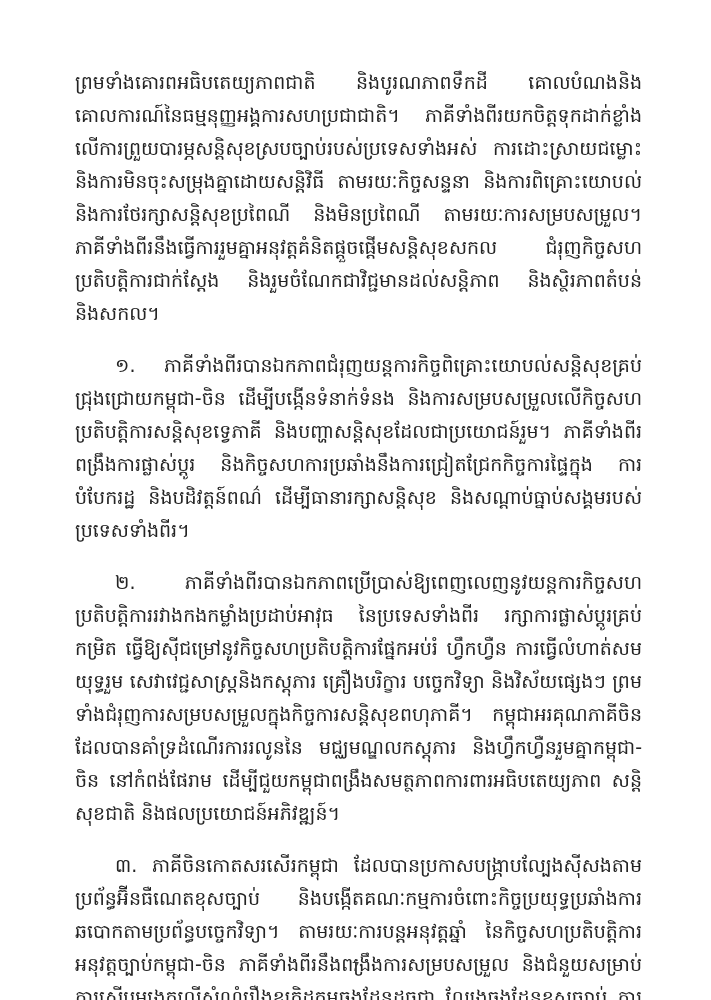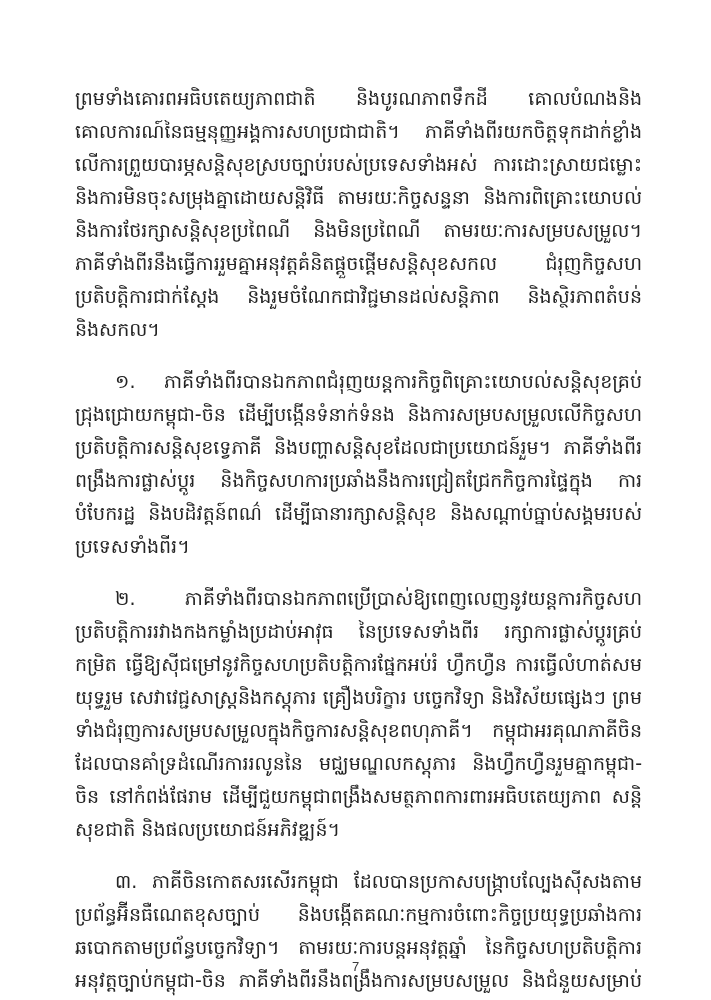--- a/index.html
+++ b/index.html
@@ -27,7 +27,7 @@
     line-height: 33px;
   }
   .para {
-    margin: 16px 0 19px 0;
+    margin: 0 0 19px 0;
     text-align: justify;
   }
   .para.indent {

